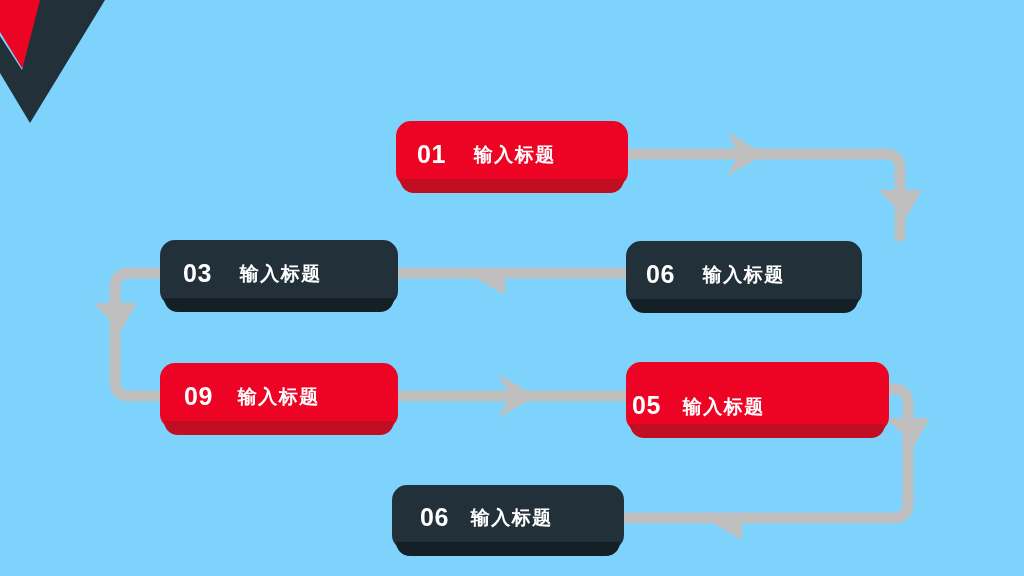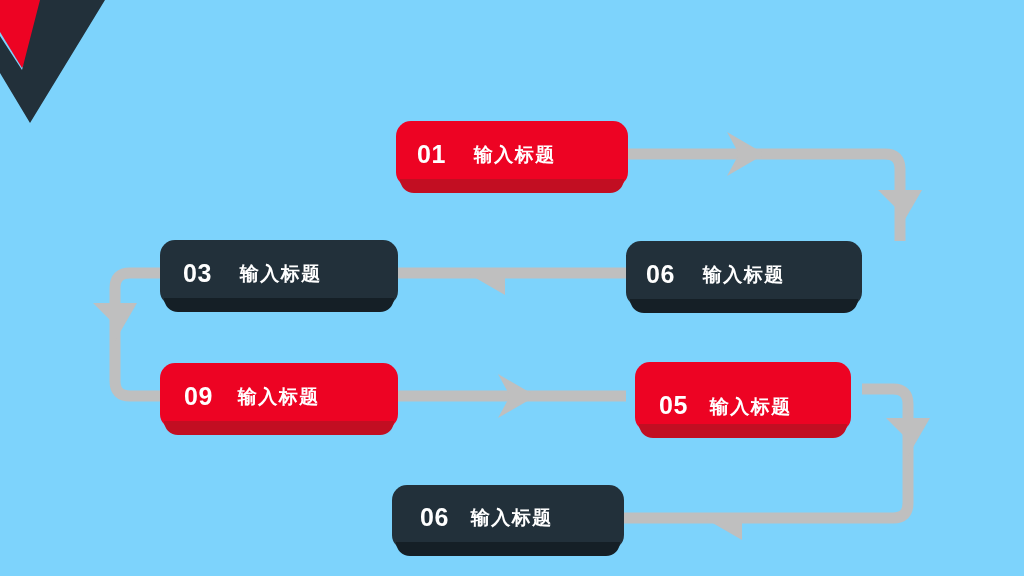--- a/index.html
+++ b/index.html
@@ -101,7 +101,7 @@
   #box-04 { left: 160px; top: 363px; width: 238px; height: 66px; padding-left: 24px; }
   #box-04 .step-num   { margin-right: 25px; }
 
-  #box-05 { left: 626px; top: 362px; width: 216px; height: 70px; padding-left: 24px; align-items: flex-end; padding-bottom: 14px; margin-left: 9px; }
+  #box-05 { left: 626px; top: 362px; width: 263px; height: 70px; padding-left: 6px; align-items: flex-end; padding-bottom: 14px; }
   #box-05 .step-num   { margin-right: 22px; }
   #box-05 .step-label { margin-bottom: 2px; }
 

